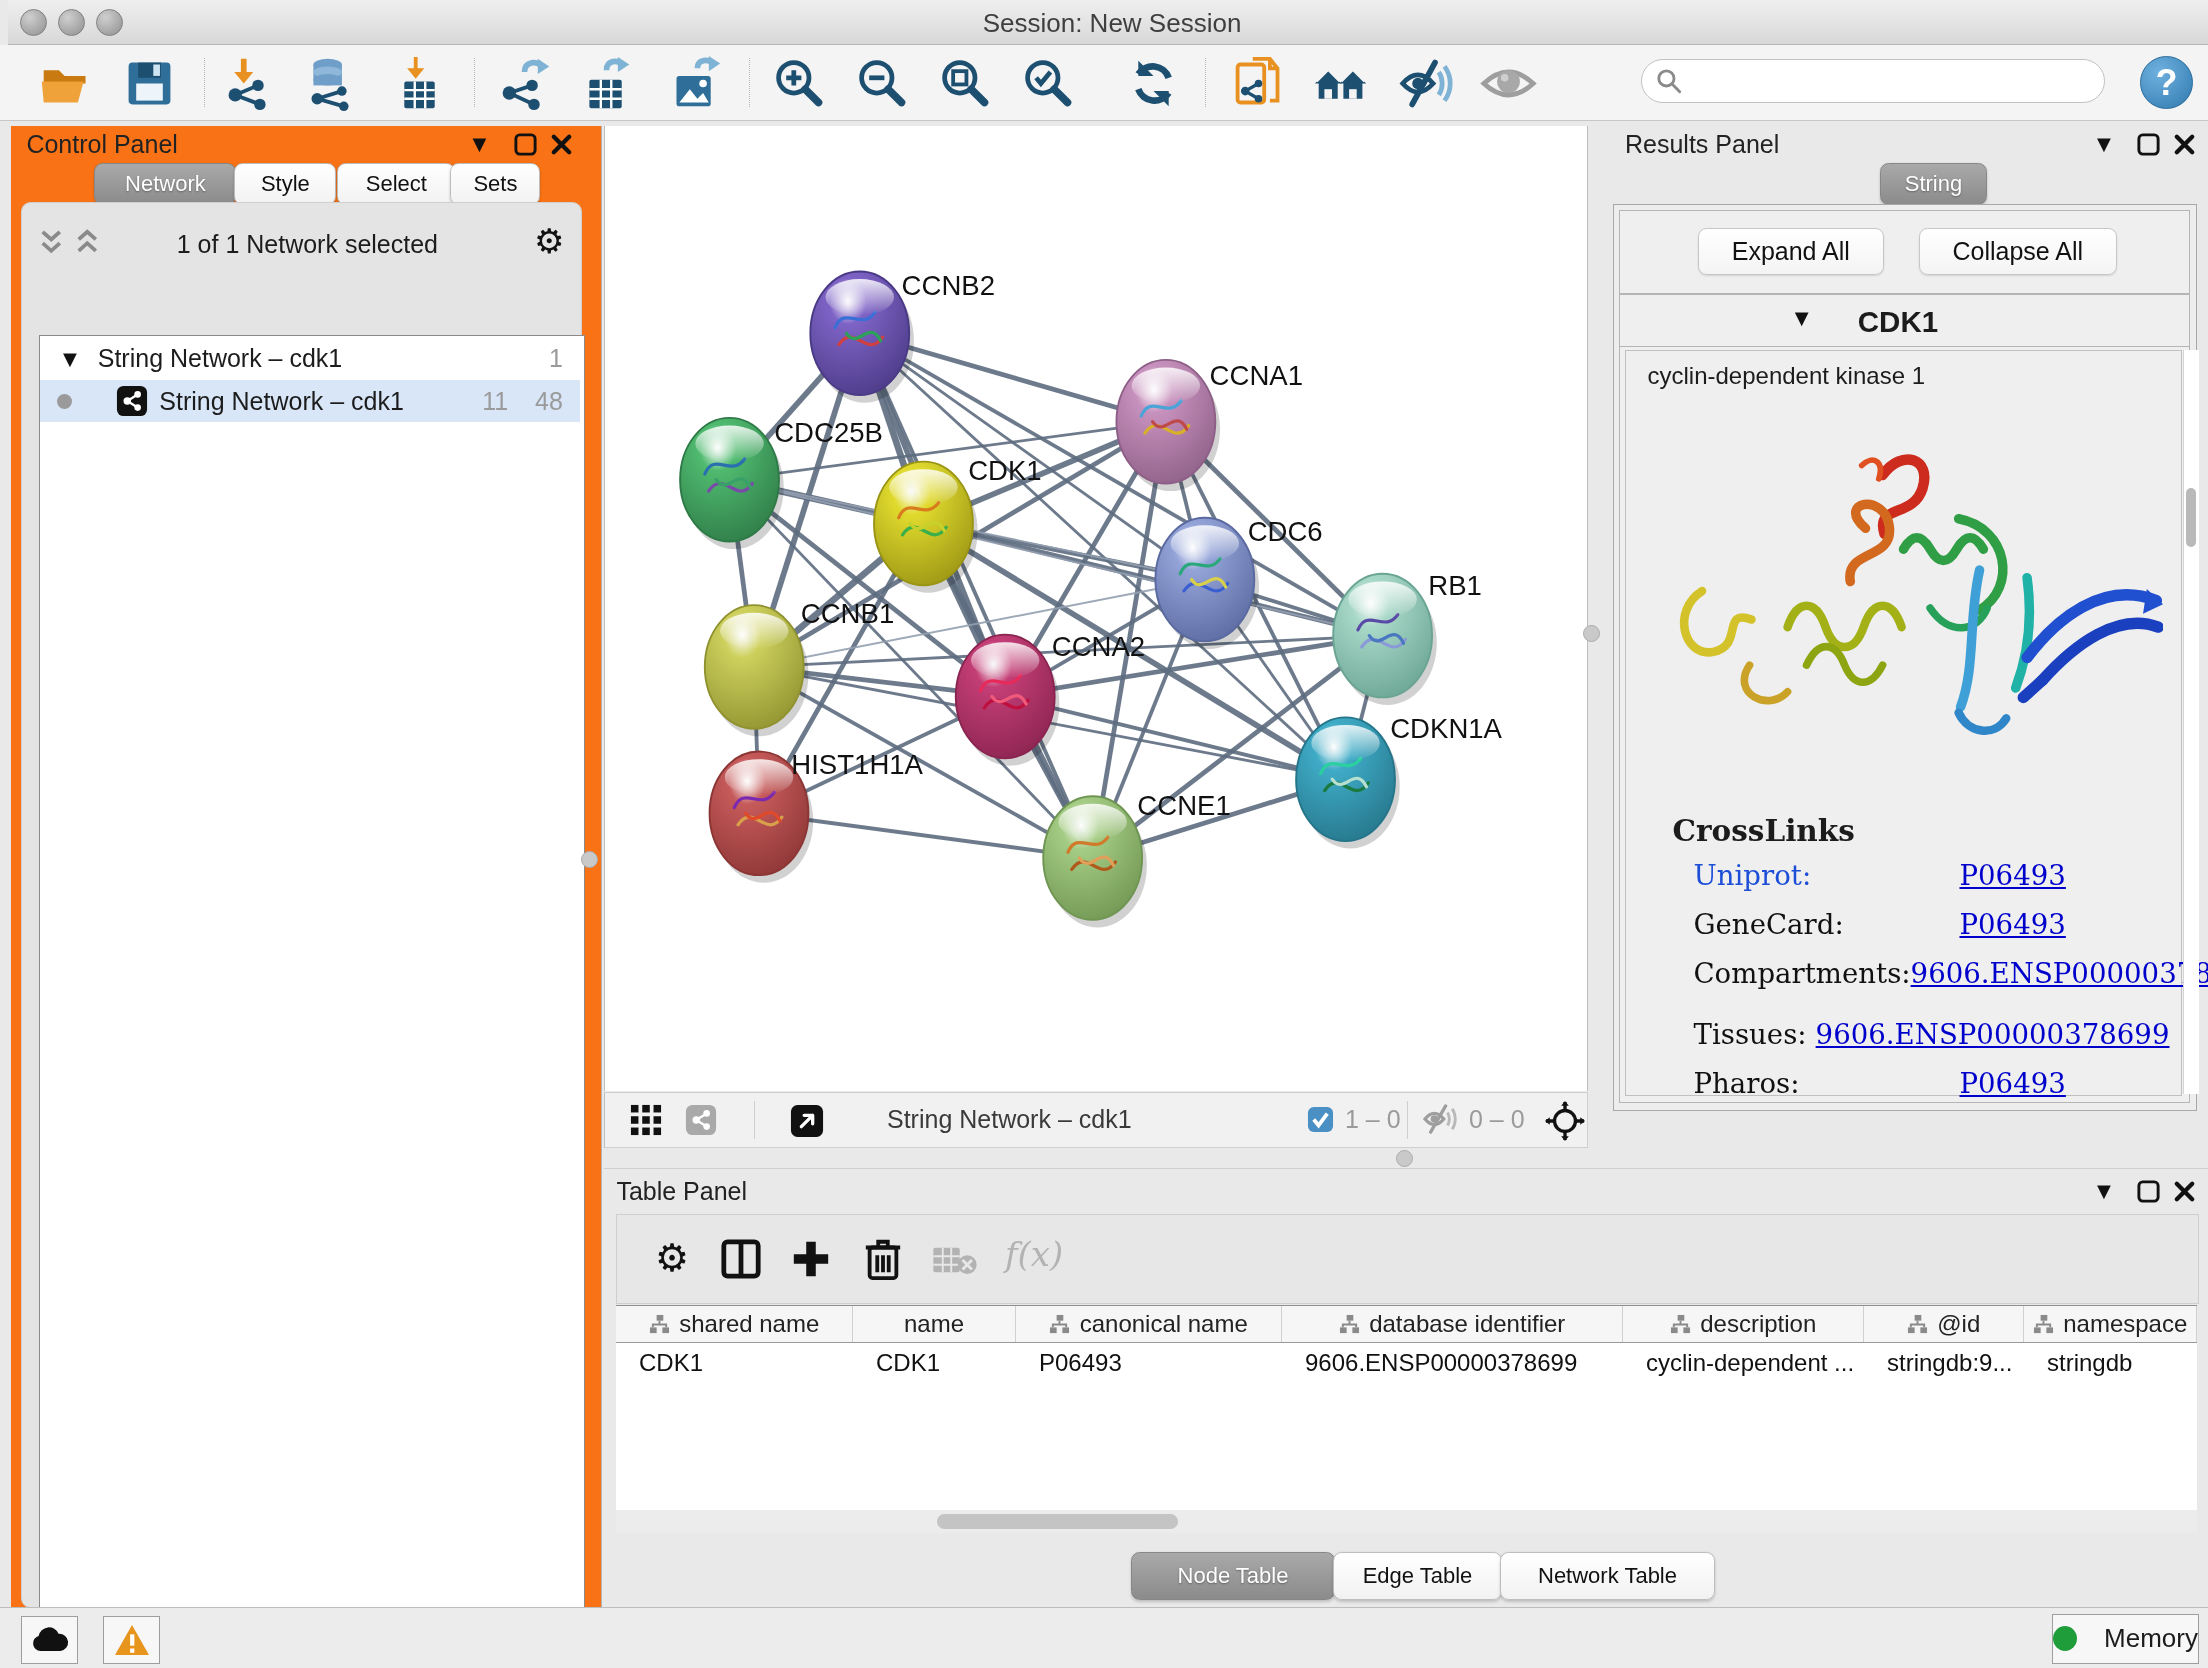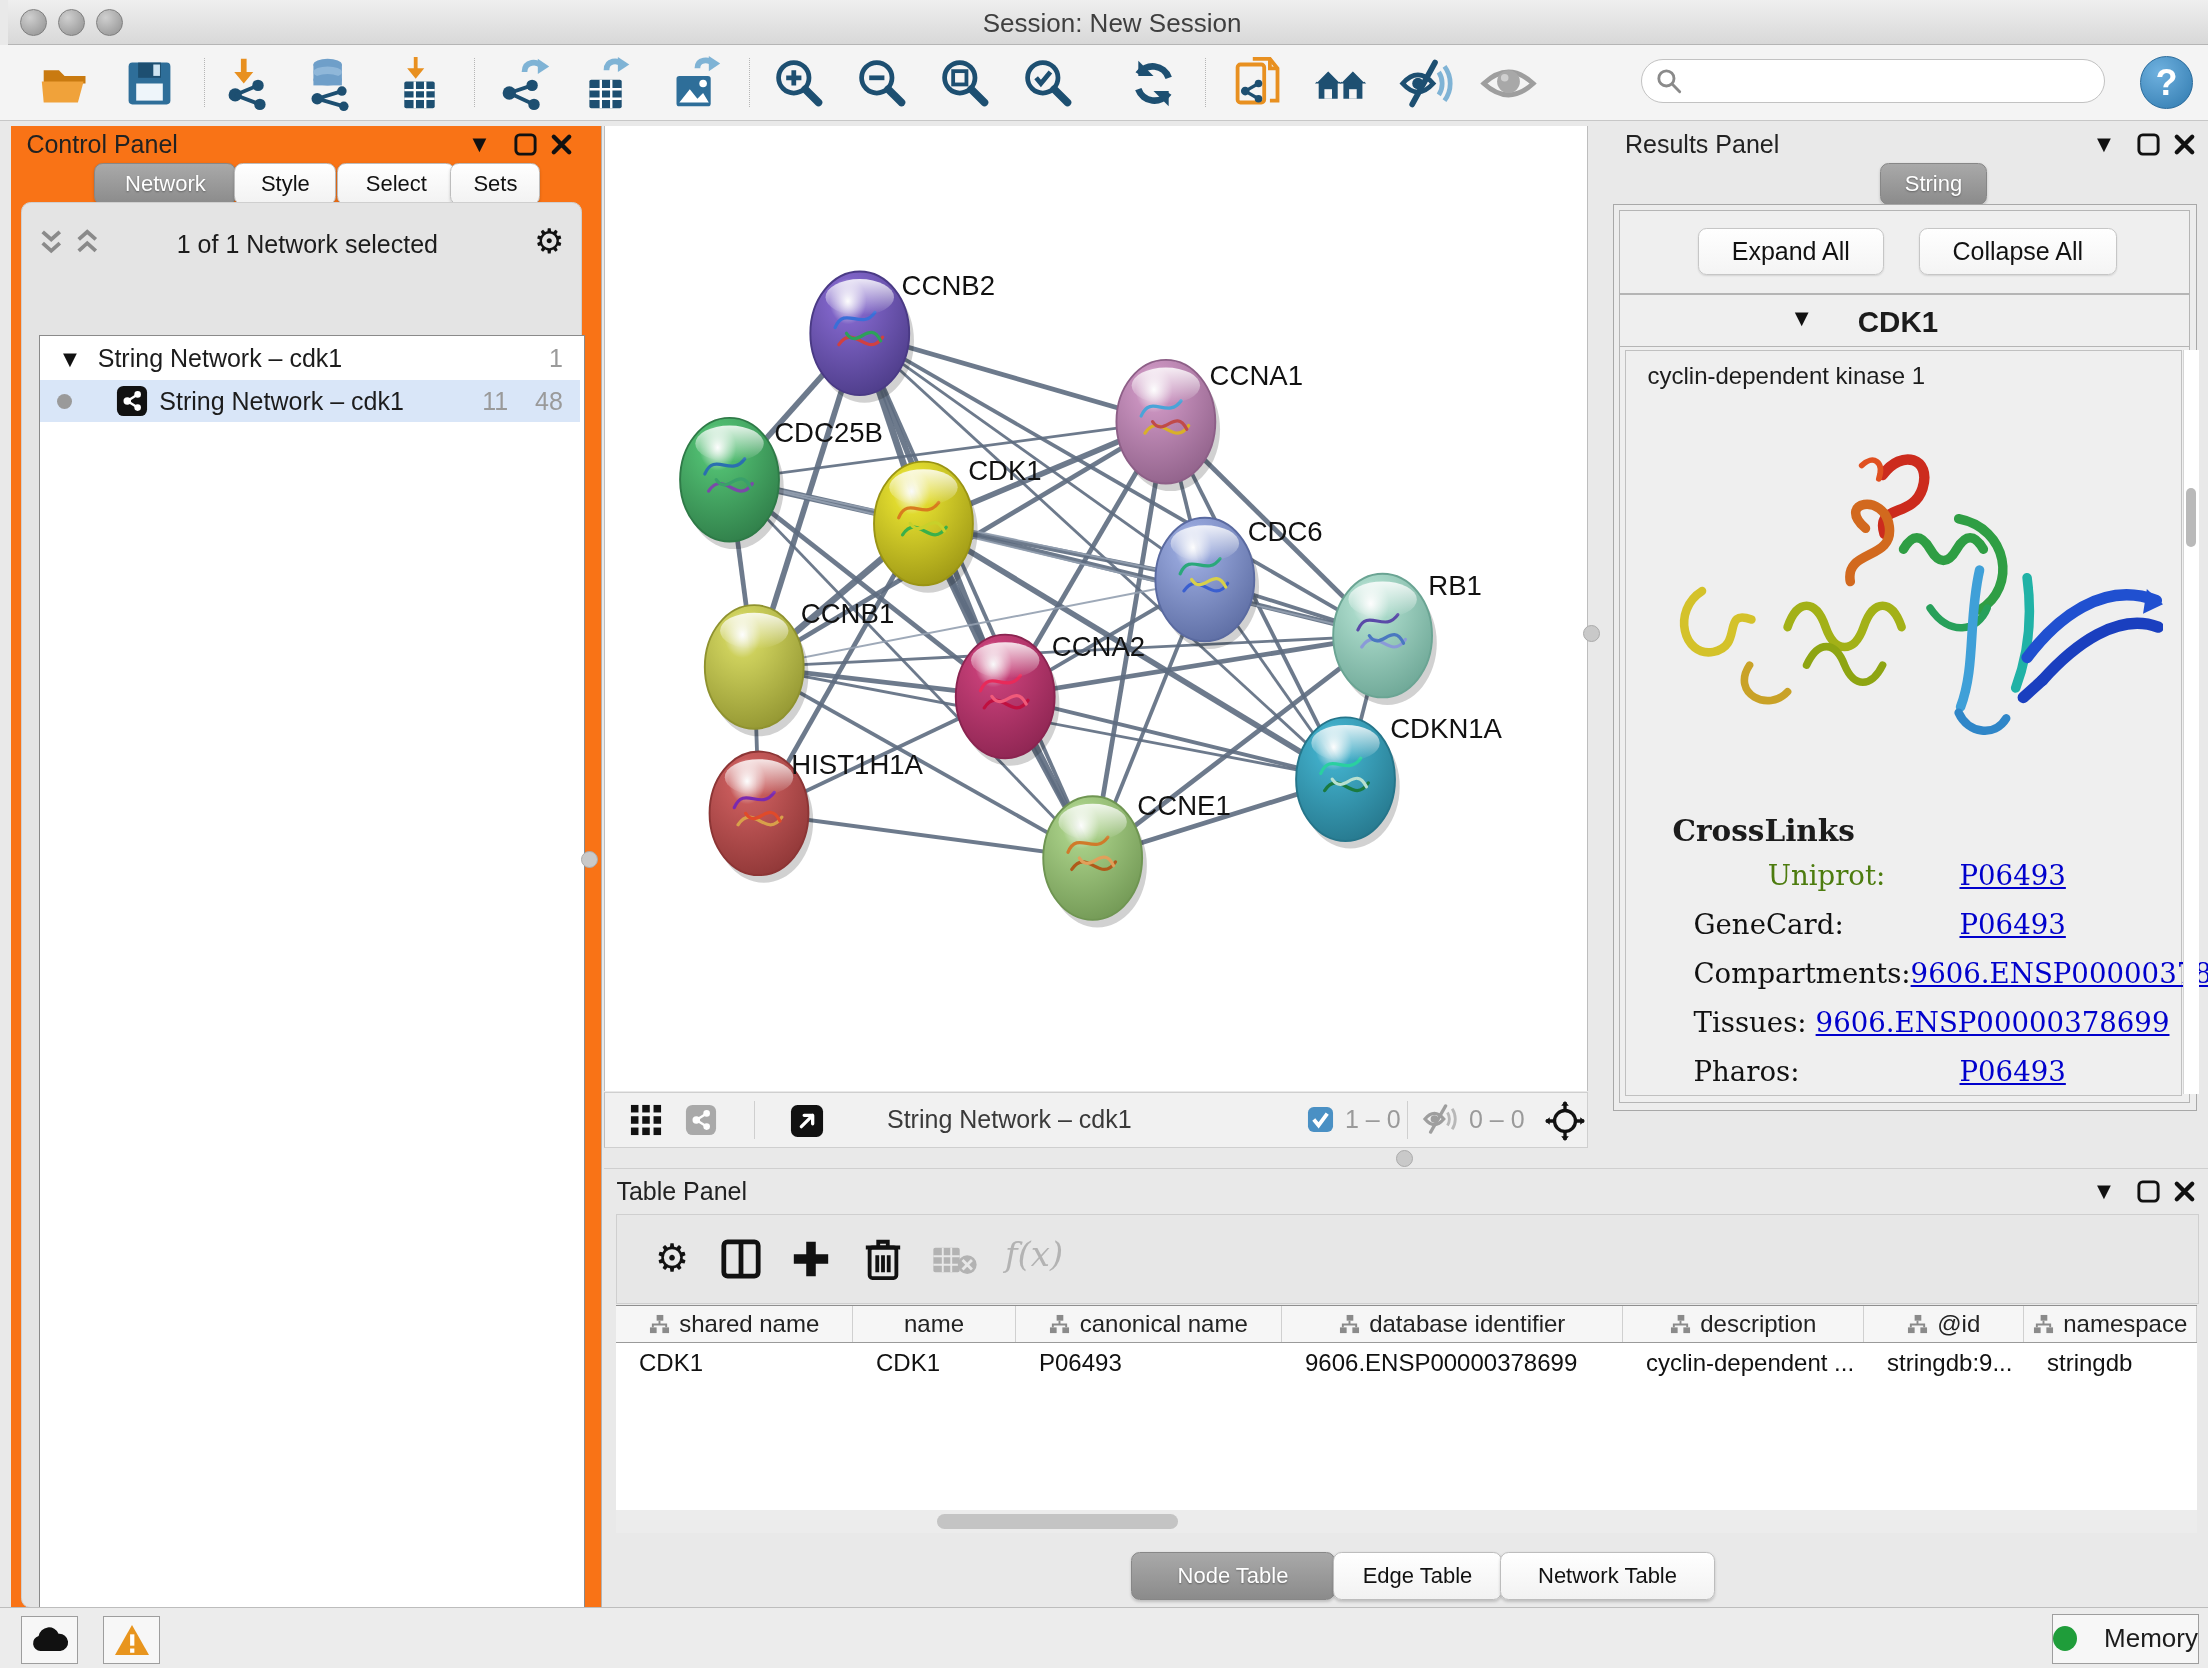--- a/index.html
+++ b/index.html
@@ -576,7 +576,7 @@
         <span class="abs serif" style="left:46px;top:462px;font-size:29.5px;font-weight:bold;">CrossLinks</span>
         <div id="crosslinks" class="abs" style="left:67px;top:508px;width:476px;">
             <div class="serif" style="display: flex; margin-bottom: 16px; font-size: 27.6px;">
-              <span style="width: 266px; color: #4d7c0f; text-align: center;">Uniprot:</span>
+              <span style="width: 266px; color: #1d4ed8;">Uniprot:</span>
               <a class="xlink">P06493</a>
             </div>
             <div class="serif" style="display: flex; margin-bottom: 16px; font-size: 27.6px;">

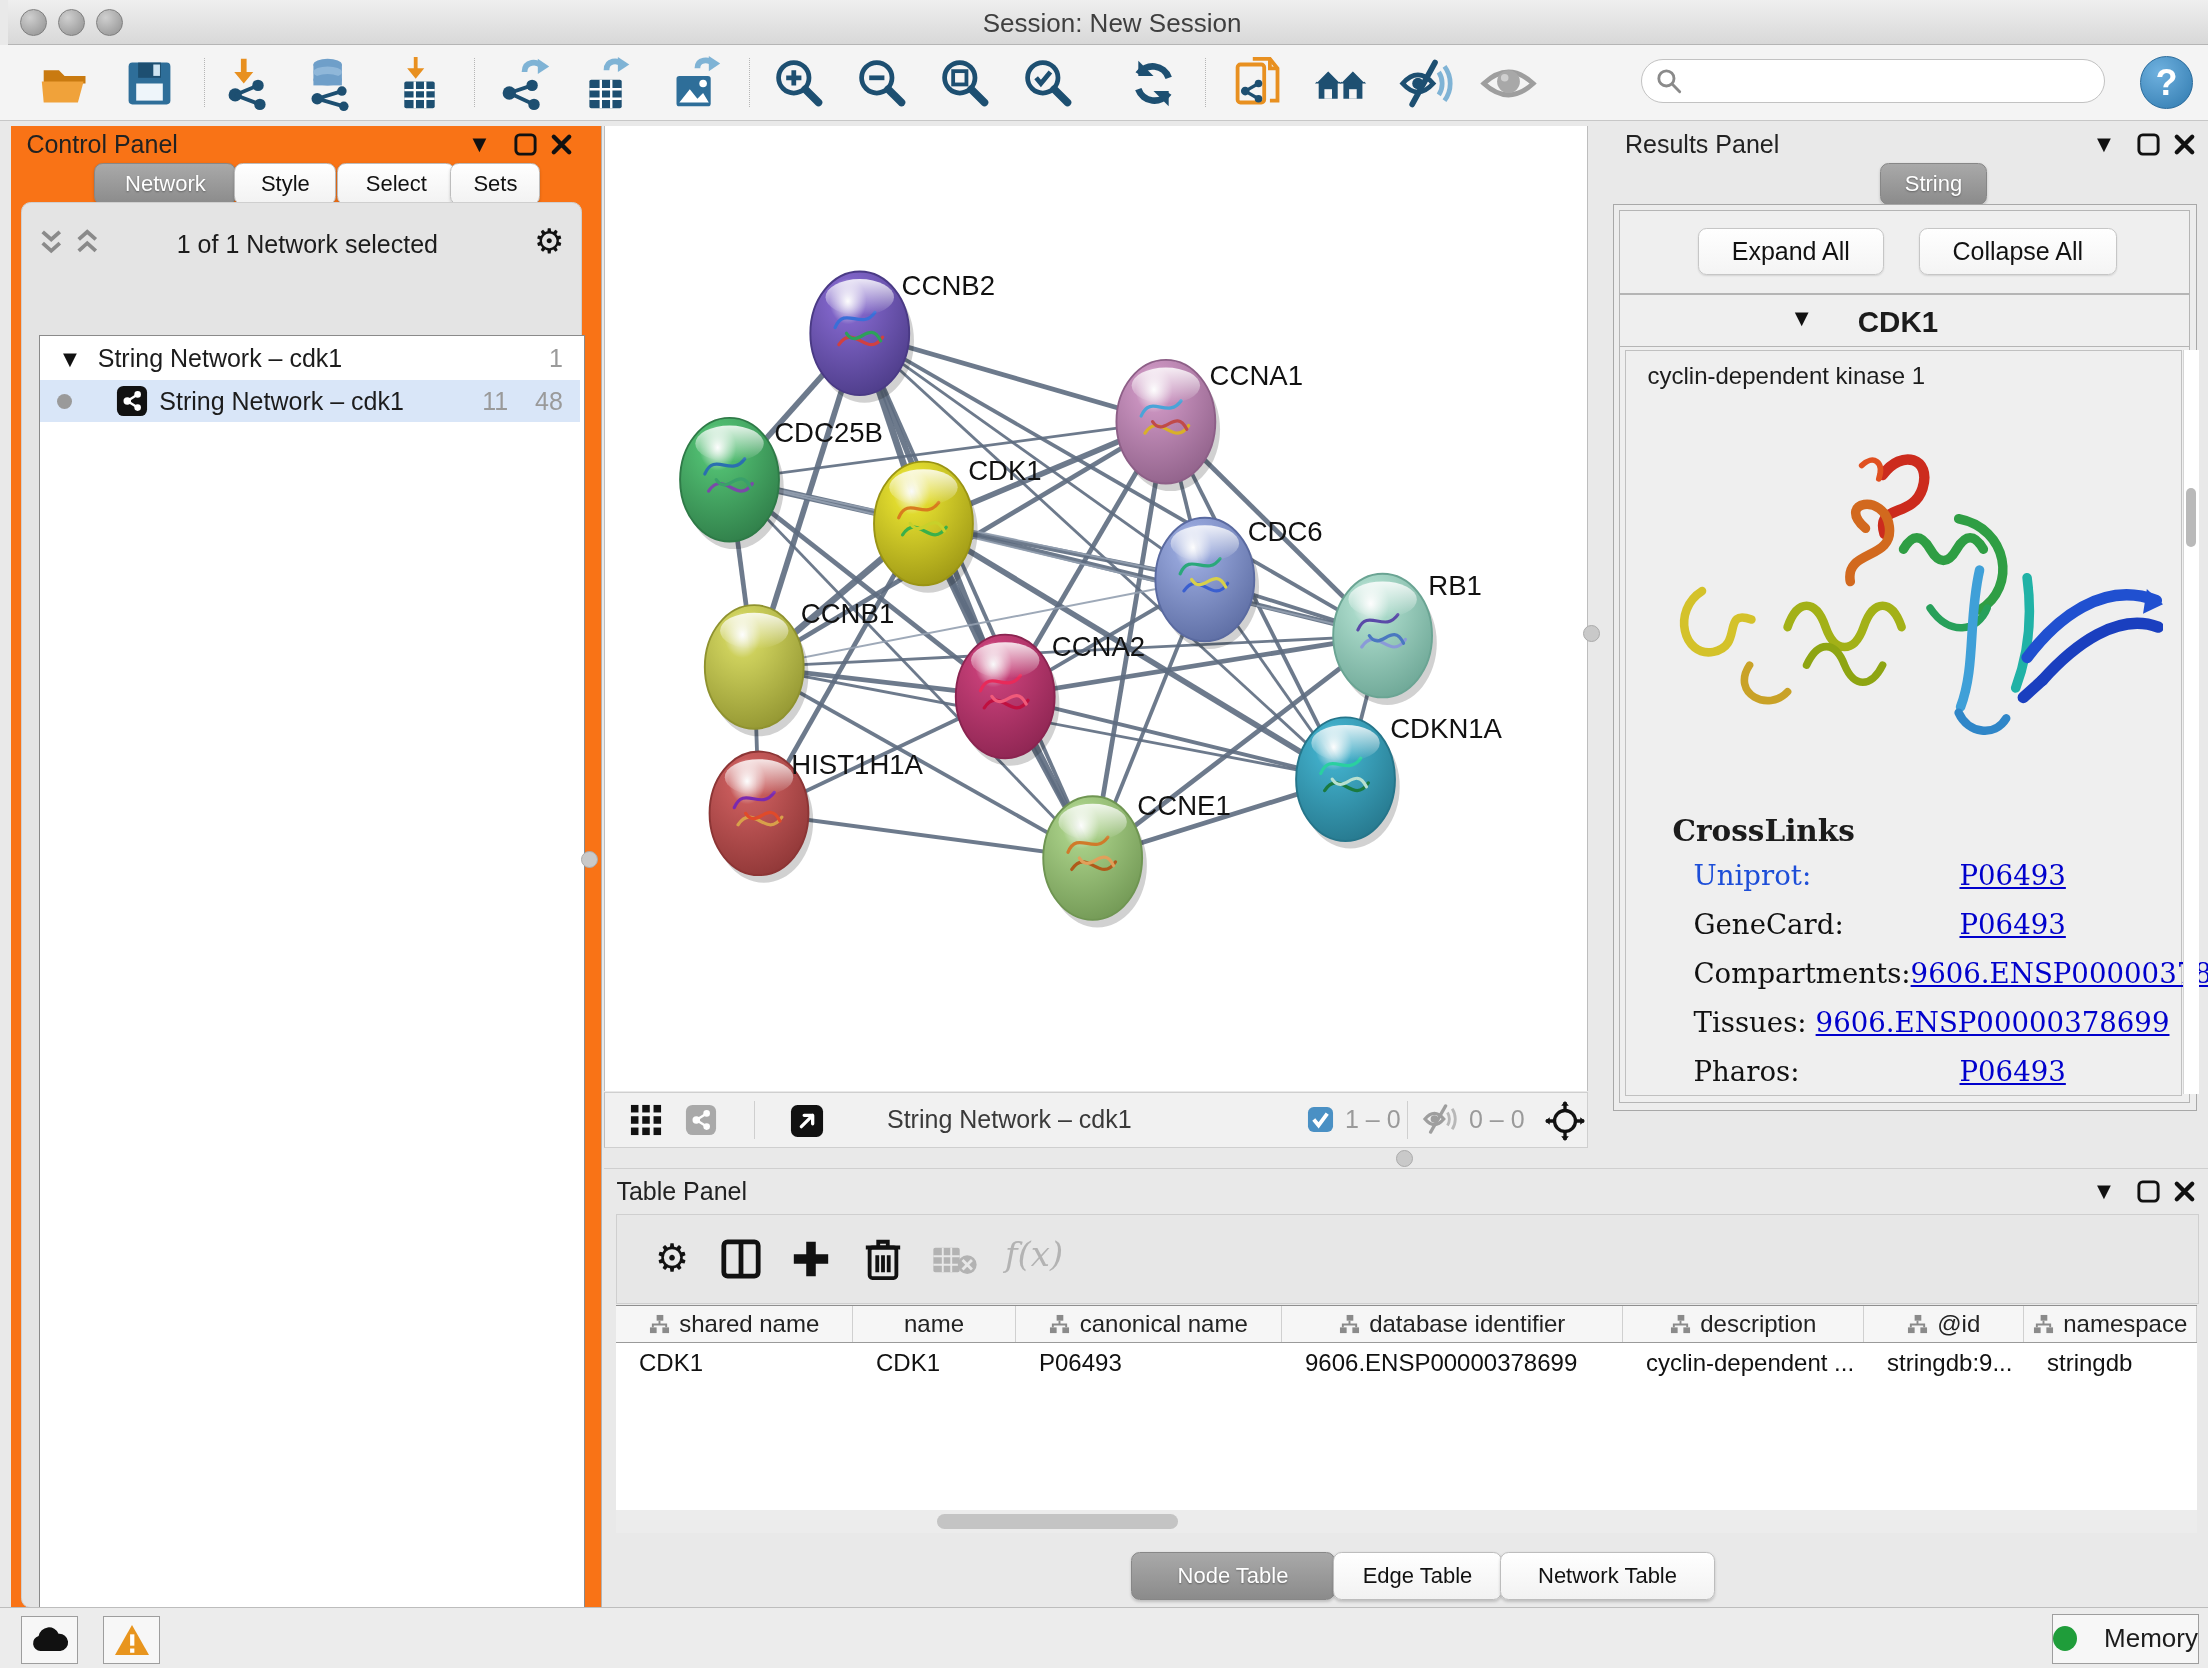--- a/index.html
+++ b/index.html
@@ -583,7 +583,7 @@
               <span style="width: 266px; color: rgb(17, 17, 17);">GeneCard:</span>
               <a class="xlink">P06493</a>
             </div>
-            <div class="serif" style="display: flex; margin-bottom: 16px; font-size: 27.6px;">
+            <div class="serif" style="display: flex; margin-bottom: 28px; font-size: 27.6px;">
               <span style="width: 266px; color: rgb(17, 17, 17);">Compartments:</span>
               <a class="xlink">9606.ENSP00000378699</a>
             </div>

